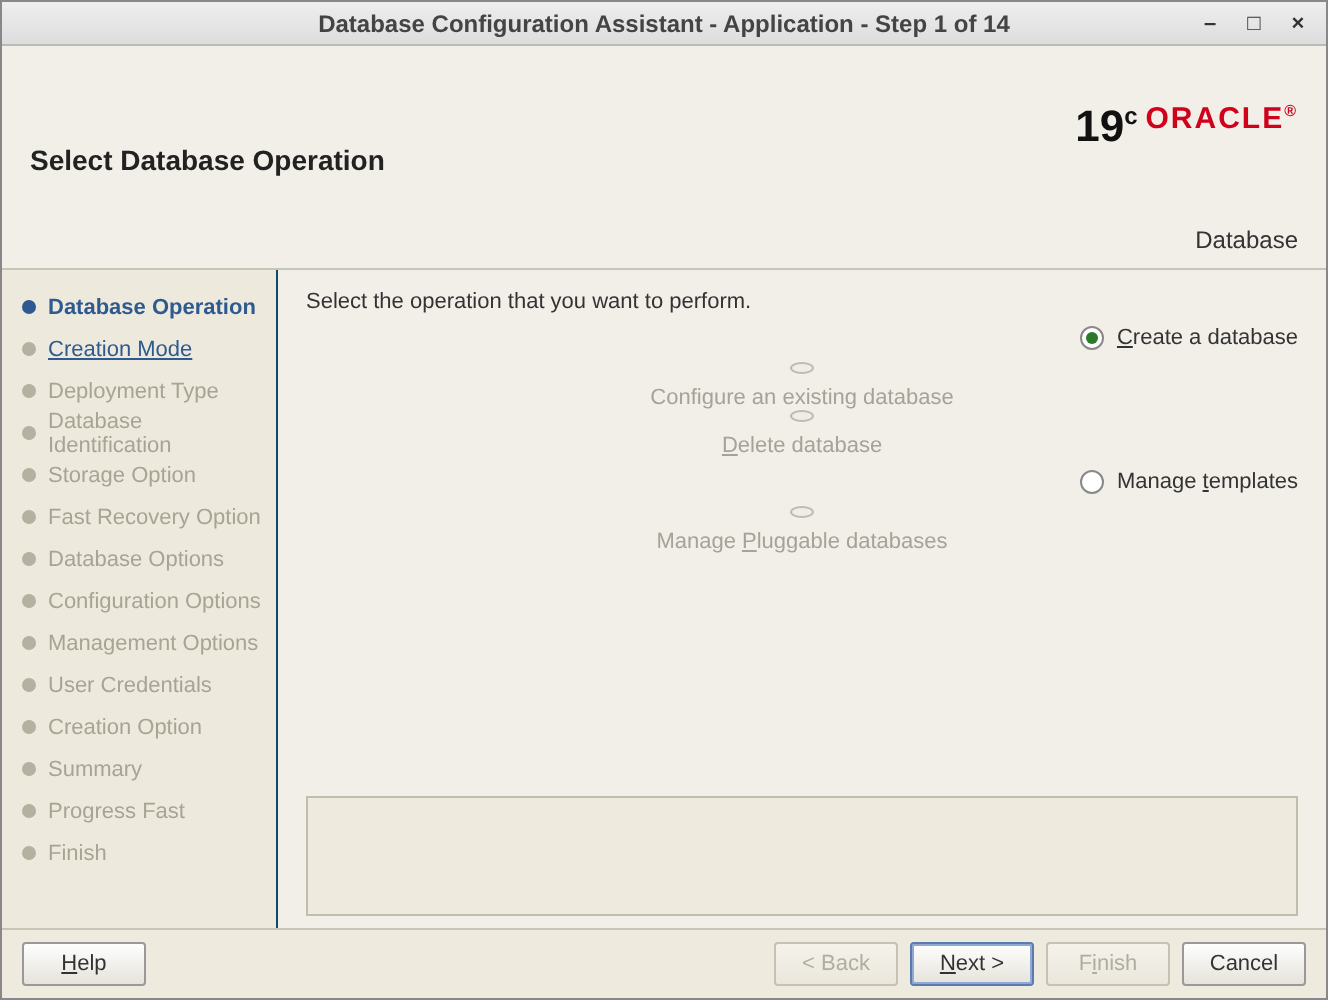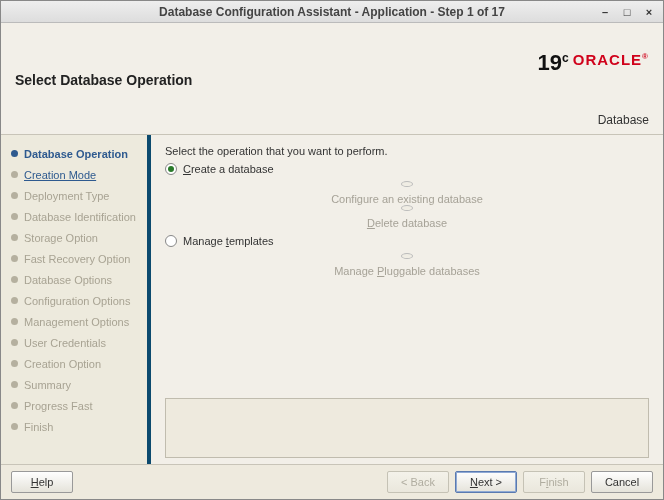--- a/index.html
+++ b/index.html
@@ -50,7 +50,7 @@
 <div class="window">
 
   <div class="titlebar">
-    <span class="title-text">Database Configuration Assistant - Application - Step 1 of 17</span>
+    <span class="title-text">Database Configuration Assistant - Application - Step 1 of 14</span>
     <span class="spacer"></span>
     <span class="win-btn">–</span>
     <span class="win-btn">□</span>

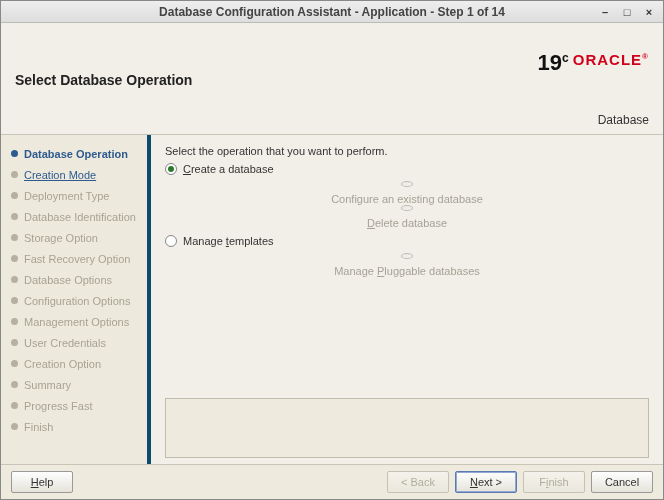--- a/index.html
+++ b/index.html
@@ -20,7 +20,7 @@
   .brand-db { font-size: 12px; color: #333; text-align: right; }
   .head-sep { height: 1px; background: #c8c4b8; margin: 0; }
   .body-row { flex: 1; display: flex; overflow: hidden; }
-  .sidebar { width: 150px; background: #edeadd; border-right: 4px solid #0c4a6e; padding: 8px 6px 8px 10px; overflow: hidden; }
+  .sidebar { width: 138px; background: #edeadd; border-right: 1px solid #0c4a6e; padding: 8px 6px 8px 10px; overflow: hidden; }
   .step-item { display: flex; align-items: center; gap: 6px; height: 21px; font-size: 11px; color: #a8a393; cursor: default; }
   .step-item .dot { width: 7px; height: 7px; border-radius: 50%; background: #b5b09f; flex-shrink: 0; }
   .step-item.current { color: #2e5a8f; font-weight: bold; }

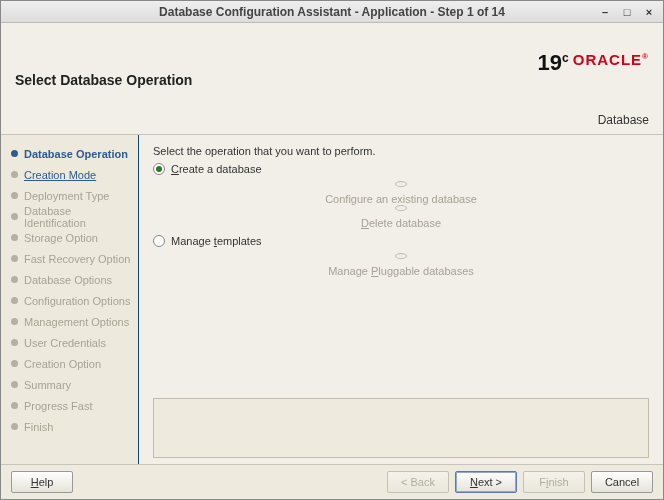--- a/index.html
+++ b/index.html
@@ -29,7 +29,7 @@
   .step-item.link .dot { background: #b5b09f; }
   .main { flex: 1; display: flex; flex-direction: column; padding: 10px 14px 6px 14px; background: #f2efe8; }
   .instr { color: #333; font-size: 11px; }
-  .opt { display: flex; align-items: center; gap: 6px; height: 24px; font-size: 11px; color: #333; }
+  .opt { display: flex; align-items: center; gap: 6px; height: 24px; font-size: 11px; color: #333; justify-content: flex-end; }
   .opt.disabled { color: #a6a297; flex-direction: column; }
   .radio { width: 12px; height: 12px; border: 1px solid #888; border-radius: 50%; display: inline-flex; align-items: center; justify-content: center; background: #fff; }
   .opt.disabled .radio { border-color: #bbb; background: #f0ede4; }

